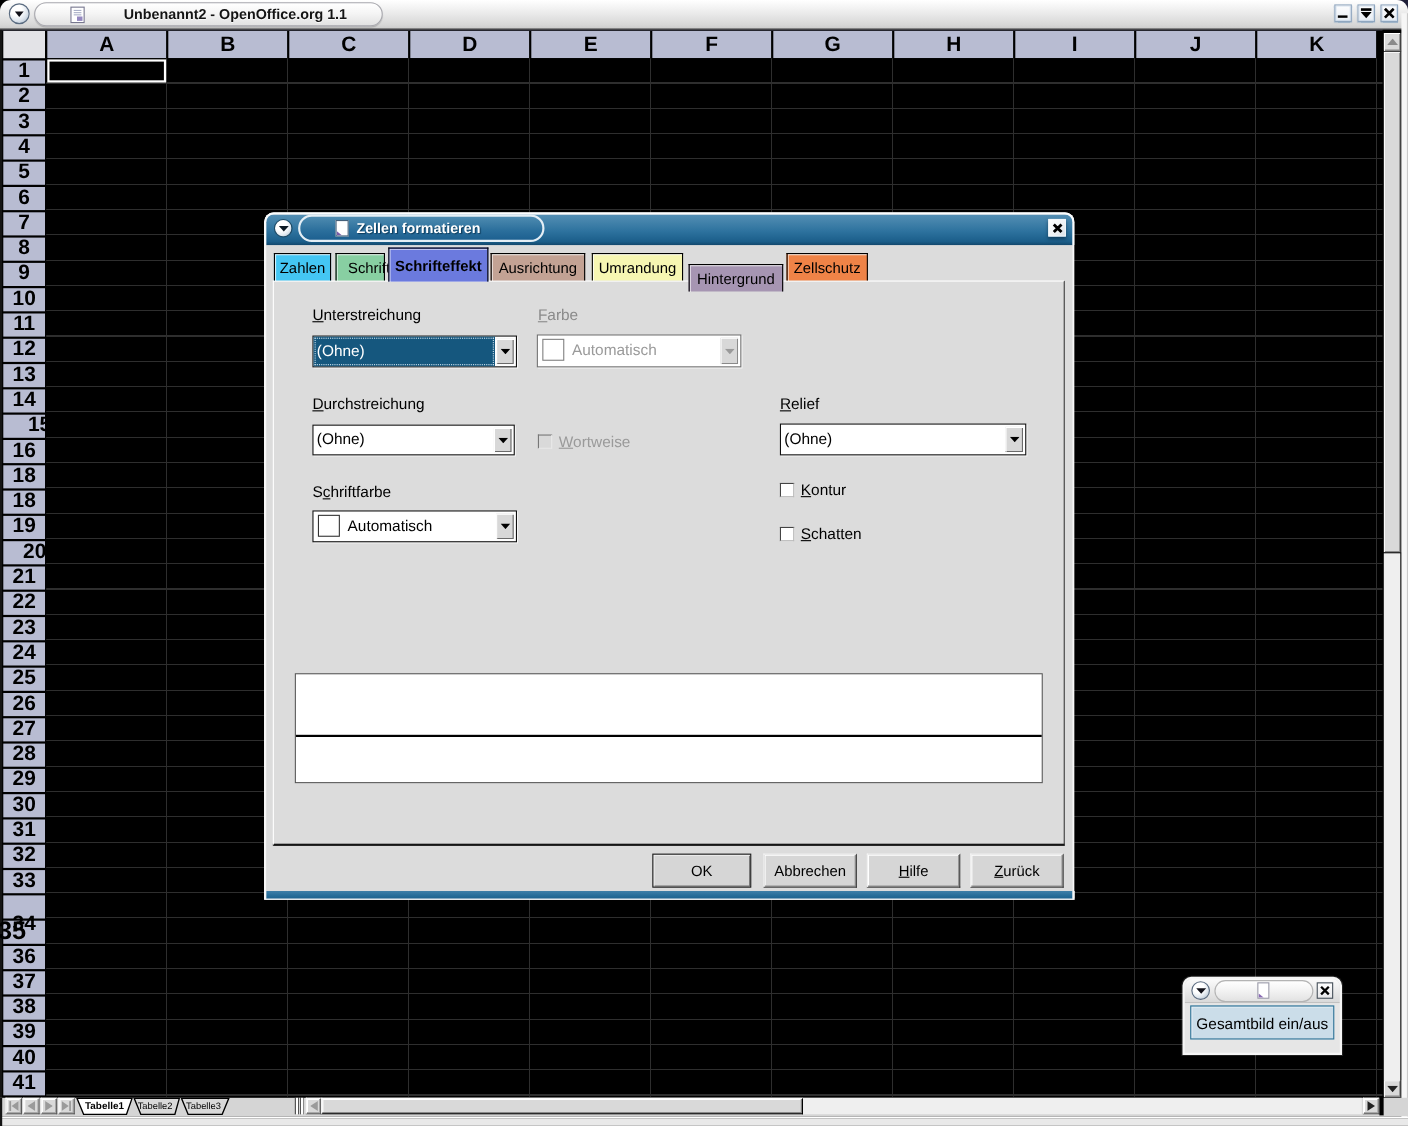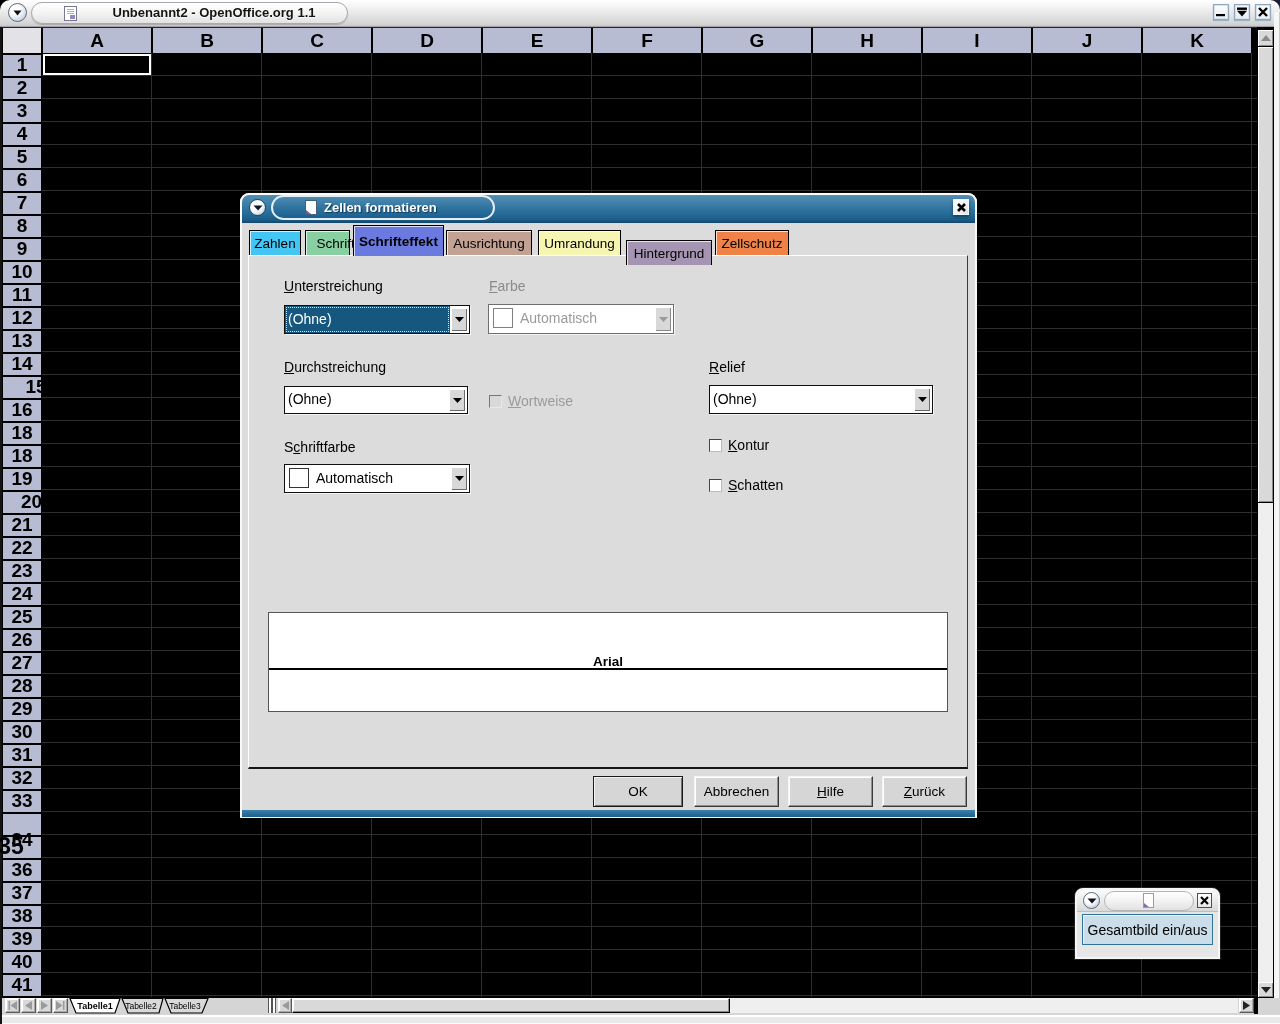--- a/index.html
+++ b/index.html
@@ -302,7 +302,6 @@
 <div class="a" style="left:728px;top:477px;height:16px;line-height:16px;font-size:14px;color:#000;white-space:nowrap;"><span style="text-decoration:underline;">S</span>chatten</div>
 <div class="a" style="left:268px;top:612px;width:680px;height:100px;background:#fff;border:1px solid #555;">
 <div class="a" style="left:0;top:55px;width:678px;height:1.5px;background:#000;"></div>
-<div class="a" style="left:0;top:41px;width:678px;height:15px;text-align:center;font-weight:bold;font-size:13.5px;line-height:15px;color:#000;">Arial</div>
 </div>
 <div class="a ctr" style="left:593px;top:776px;width:90px;height:31px;background:#d6d6d6;border:1.5px solid #1a1a1a;box-shadow:inset 1px 1px 0 #f2f2f2,inset -1px -1px 0 #707070;font-size:13.5px;color:#000;">OK</div>
 <div class="a ctr" style="left:694px;top:776px;width:85px;height:31px;background:#d6d6d6;border:1px solid;border-color:#f4f4f4 #3a3a3a #3a3a3a #f4f4f4;box-shadow:inset -1px -1px 0 #8f8f8f,inset 1px 1px 0 #ffffff;font-size:13.5px;color:#000;">Abbrechen</div>

